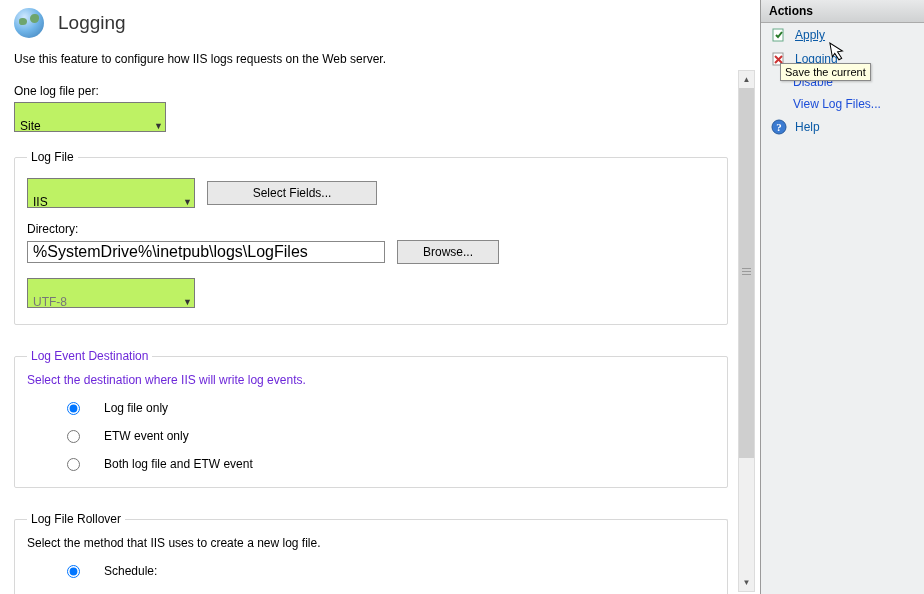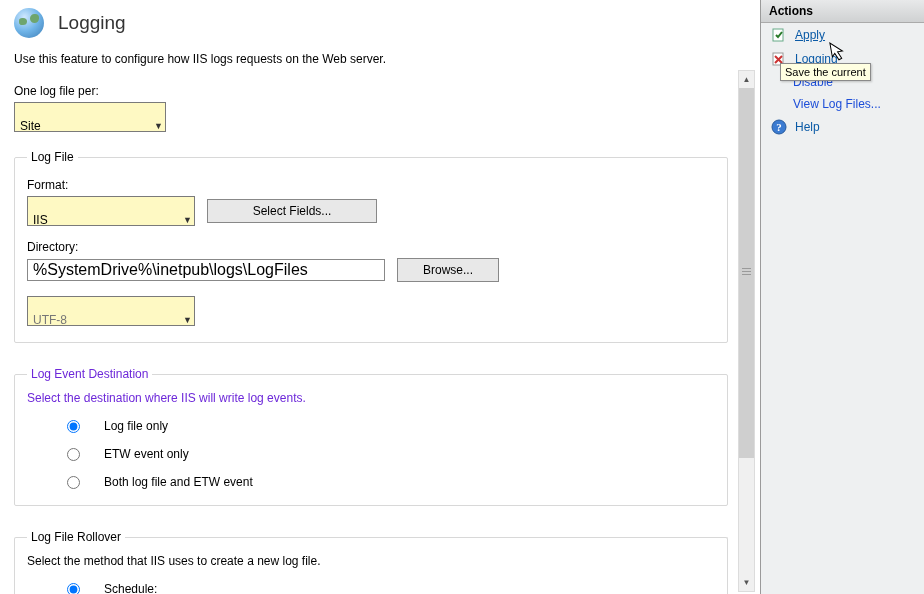--- a/index.html
+++ b/index.html
@@ -53,7 +53,7 @@
   .desc { margin-bottom: 18px; font-size: 12px; }
   .stack-label { margin-bottom: 4px; font-size: 12px;}
   .select {
-    height: 30px; border: 1px solid #7a7a7a; background:#fef9c3;
+    height: 30px; border: 1px solid #7a7a7a; background:#bef264;
     display:flex; align-items:center; justify-content:space-between;
     padding: 18px 2px 0 5px; font-size:12px;
   }

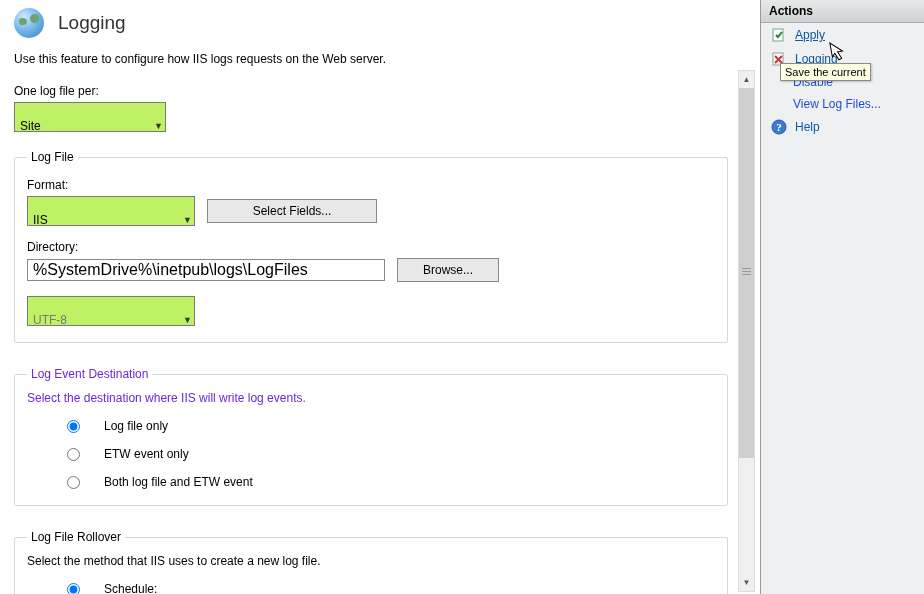--- a/index.html
+++ b/index.html
@@ -150,7 +150,6 @@
       <legend>Log File</legend>
 
       <div class="field">
-        <div class="stack-label">Format:</div>
         <div class="row">
           <div class="select" style="width:168px;">
             <span>IIS</span>

